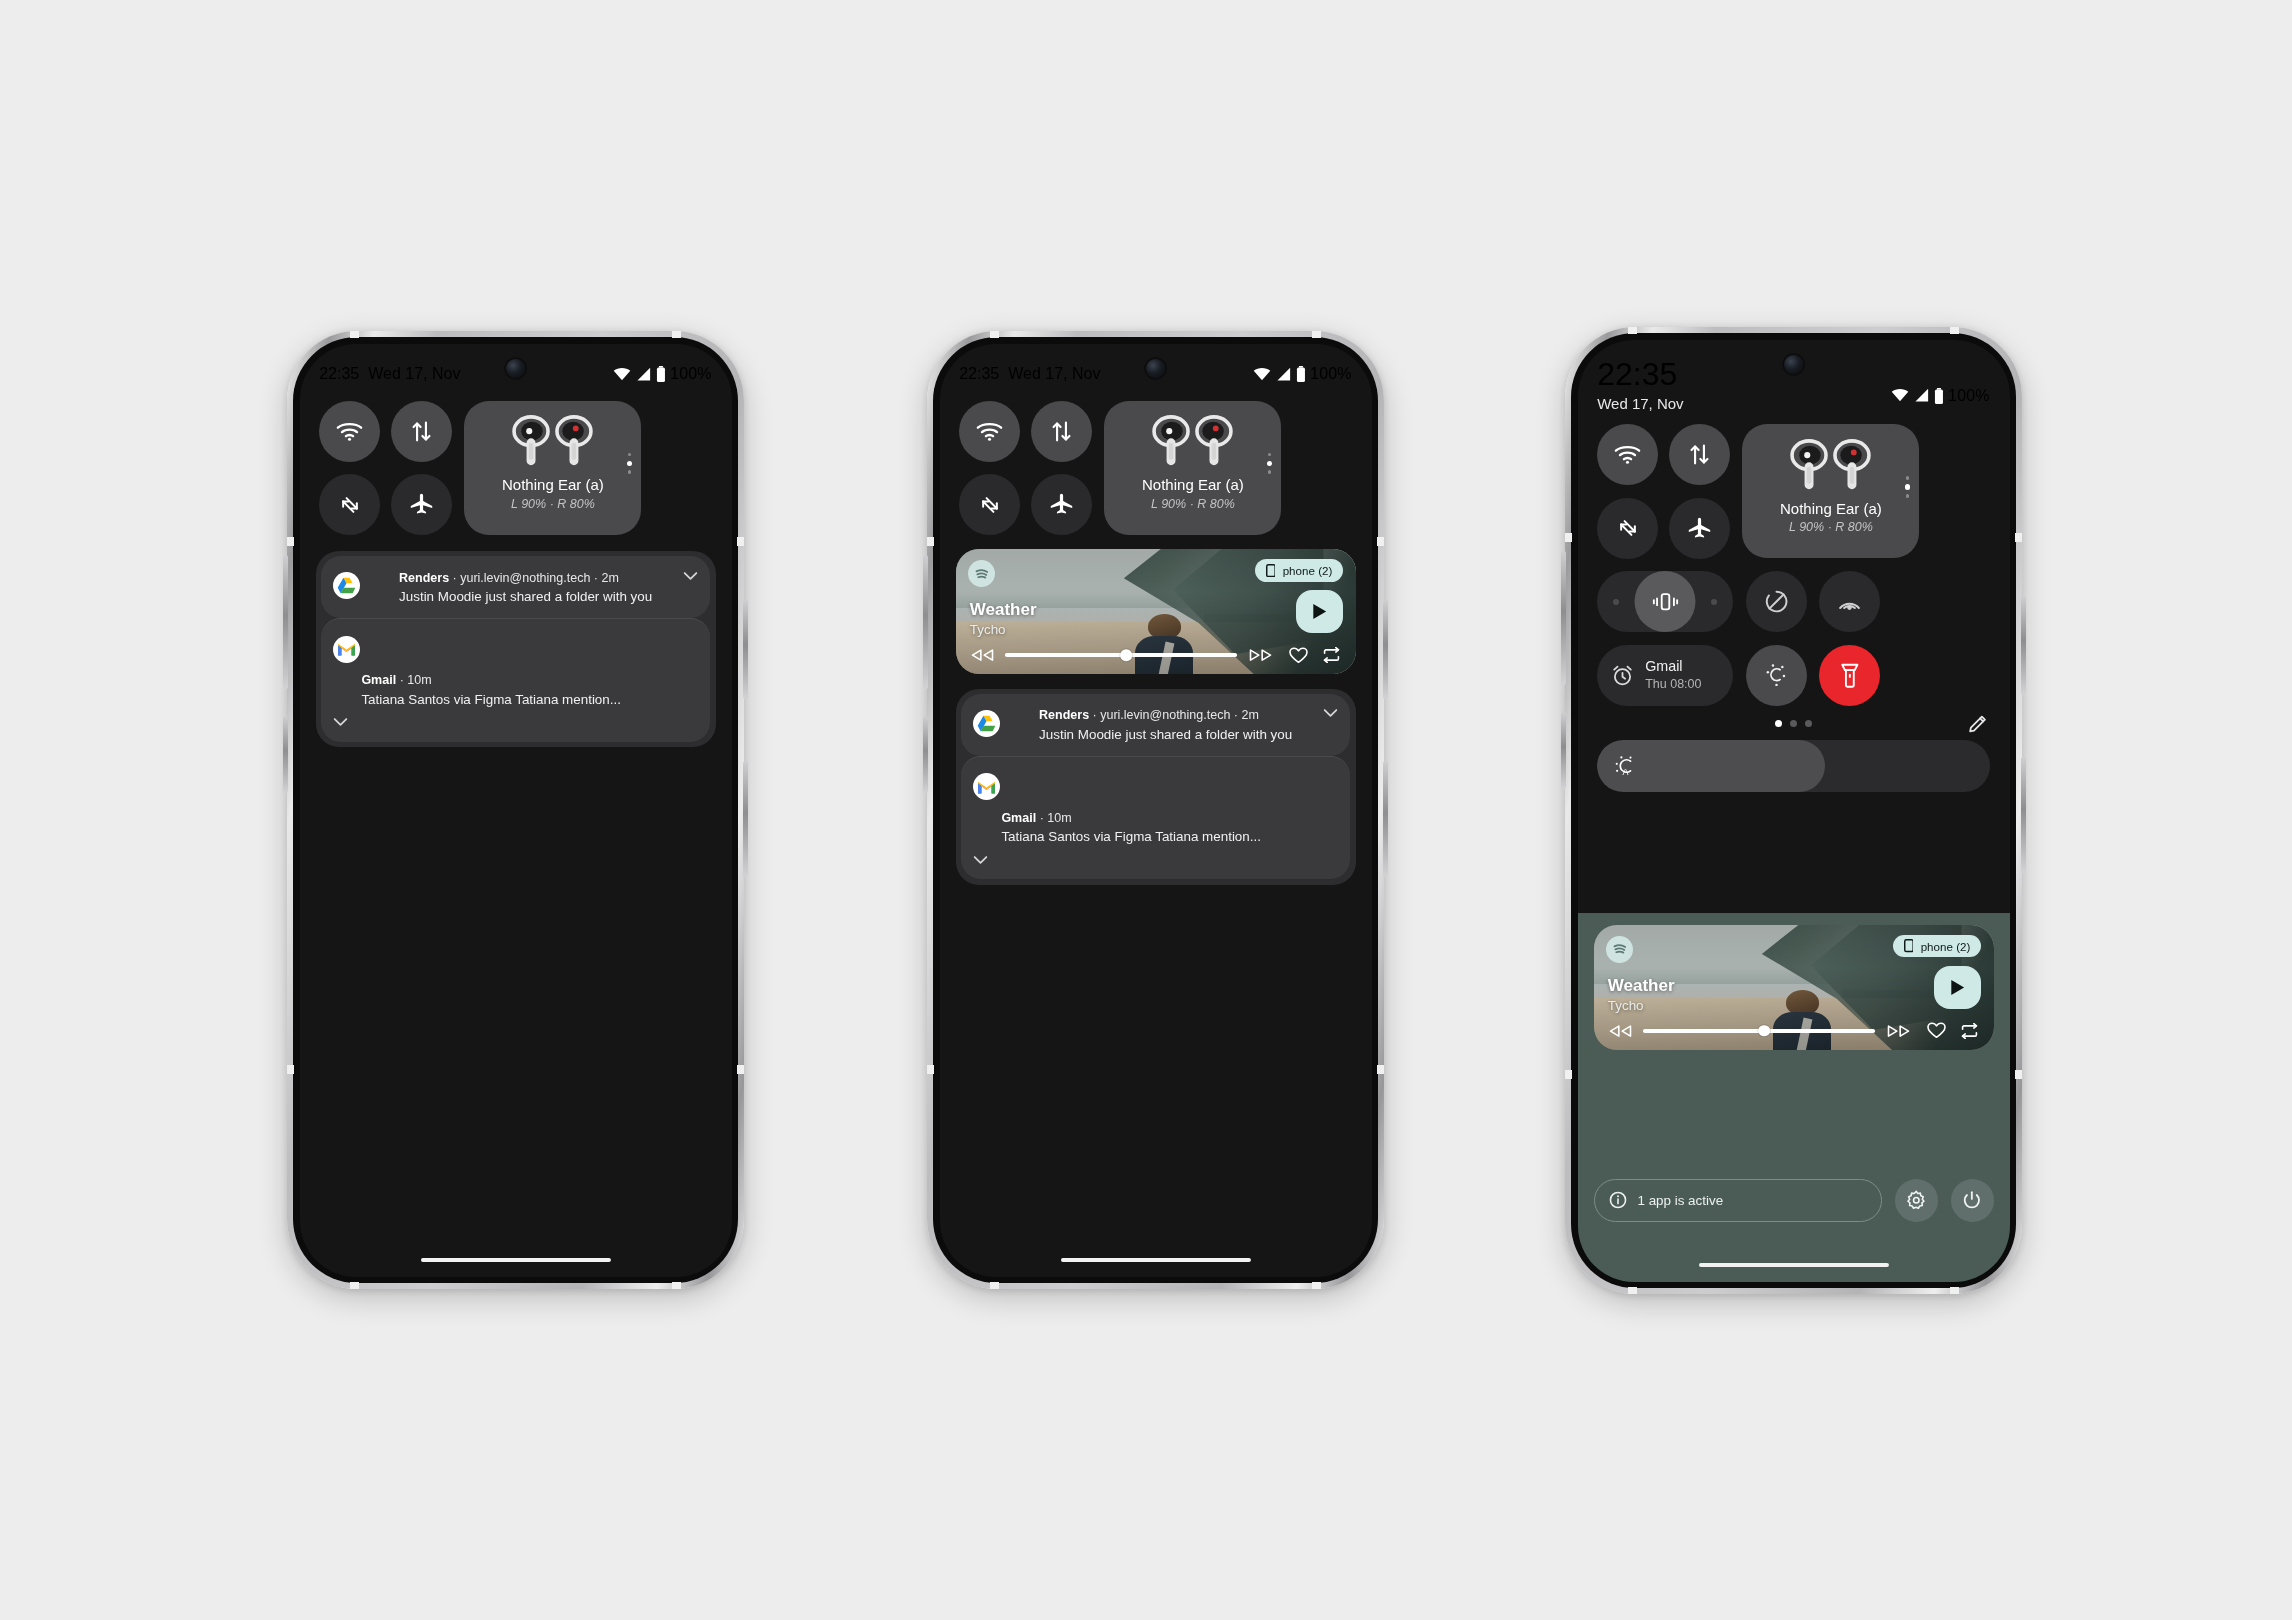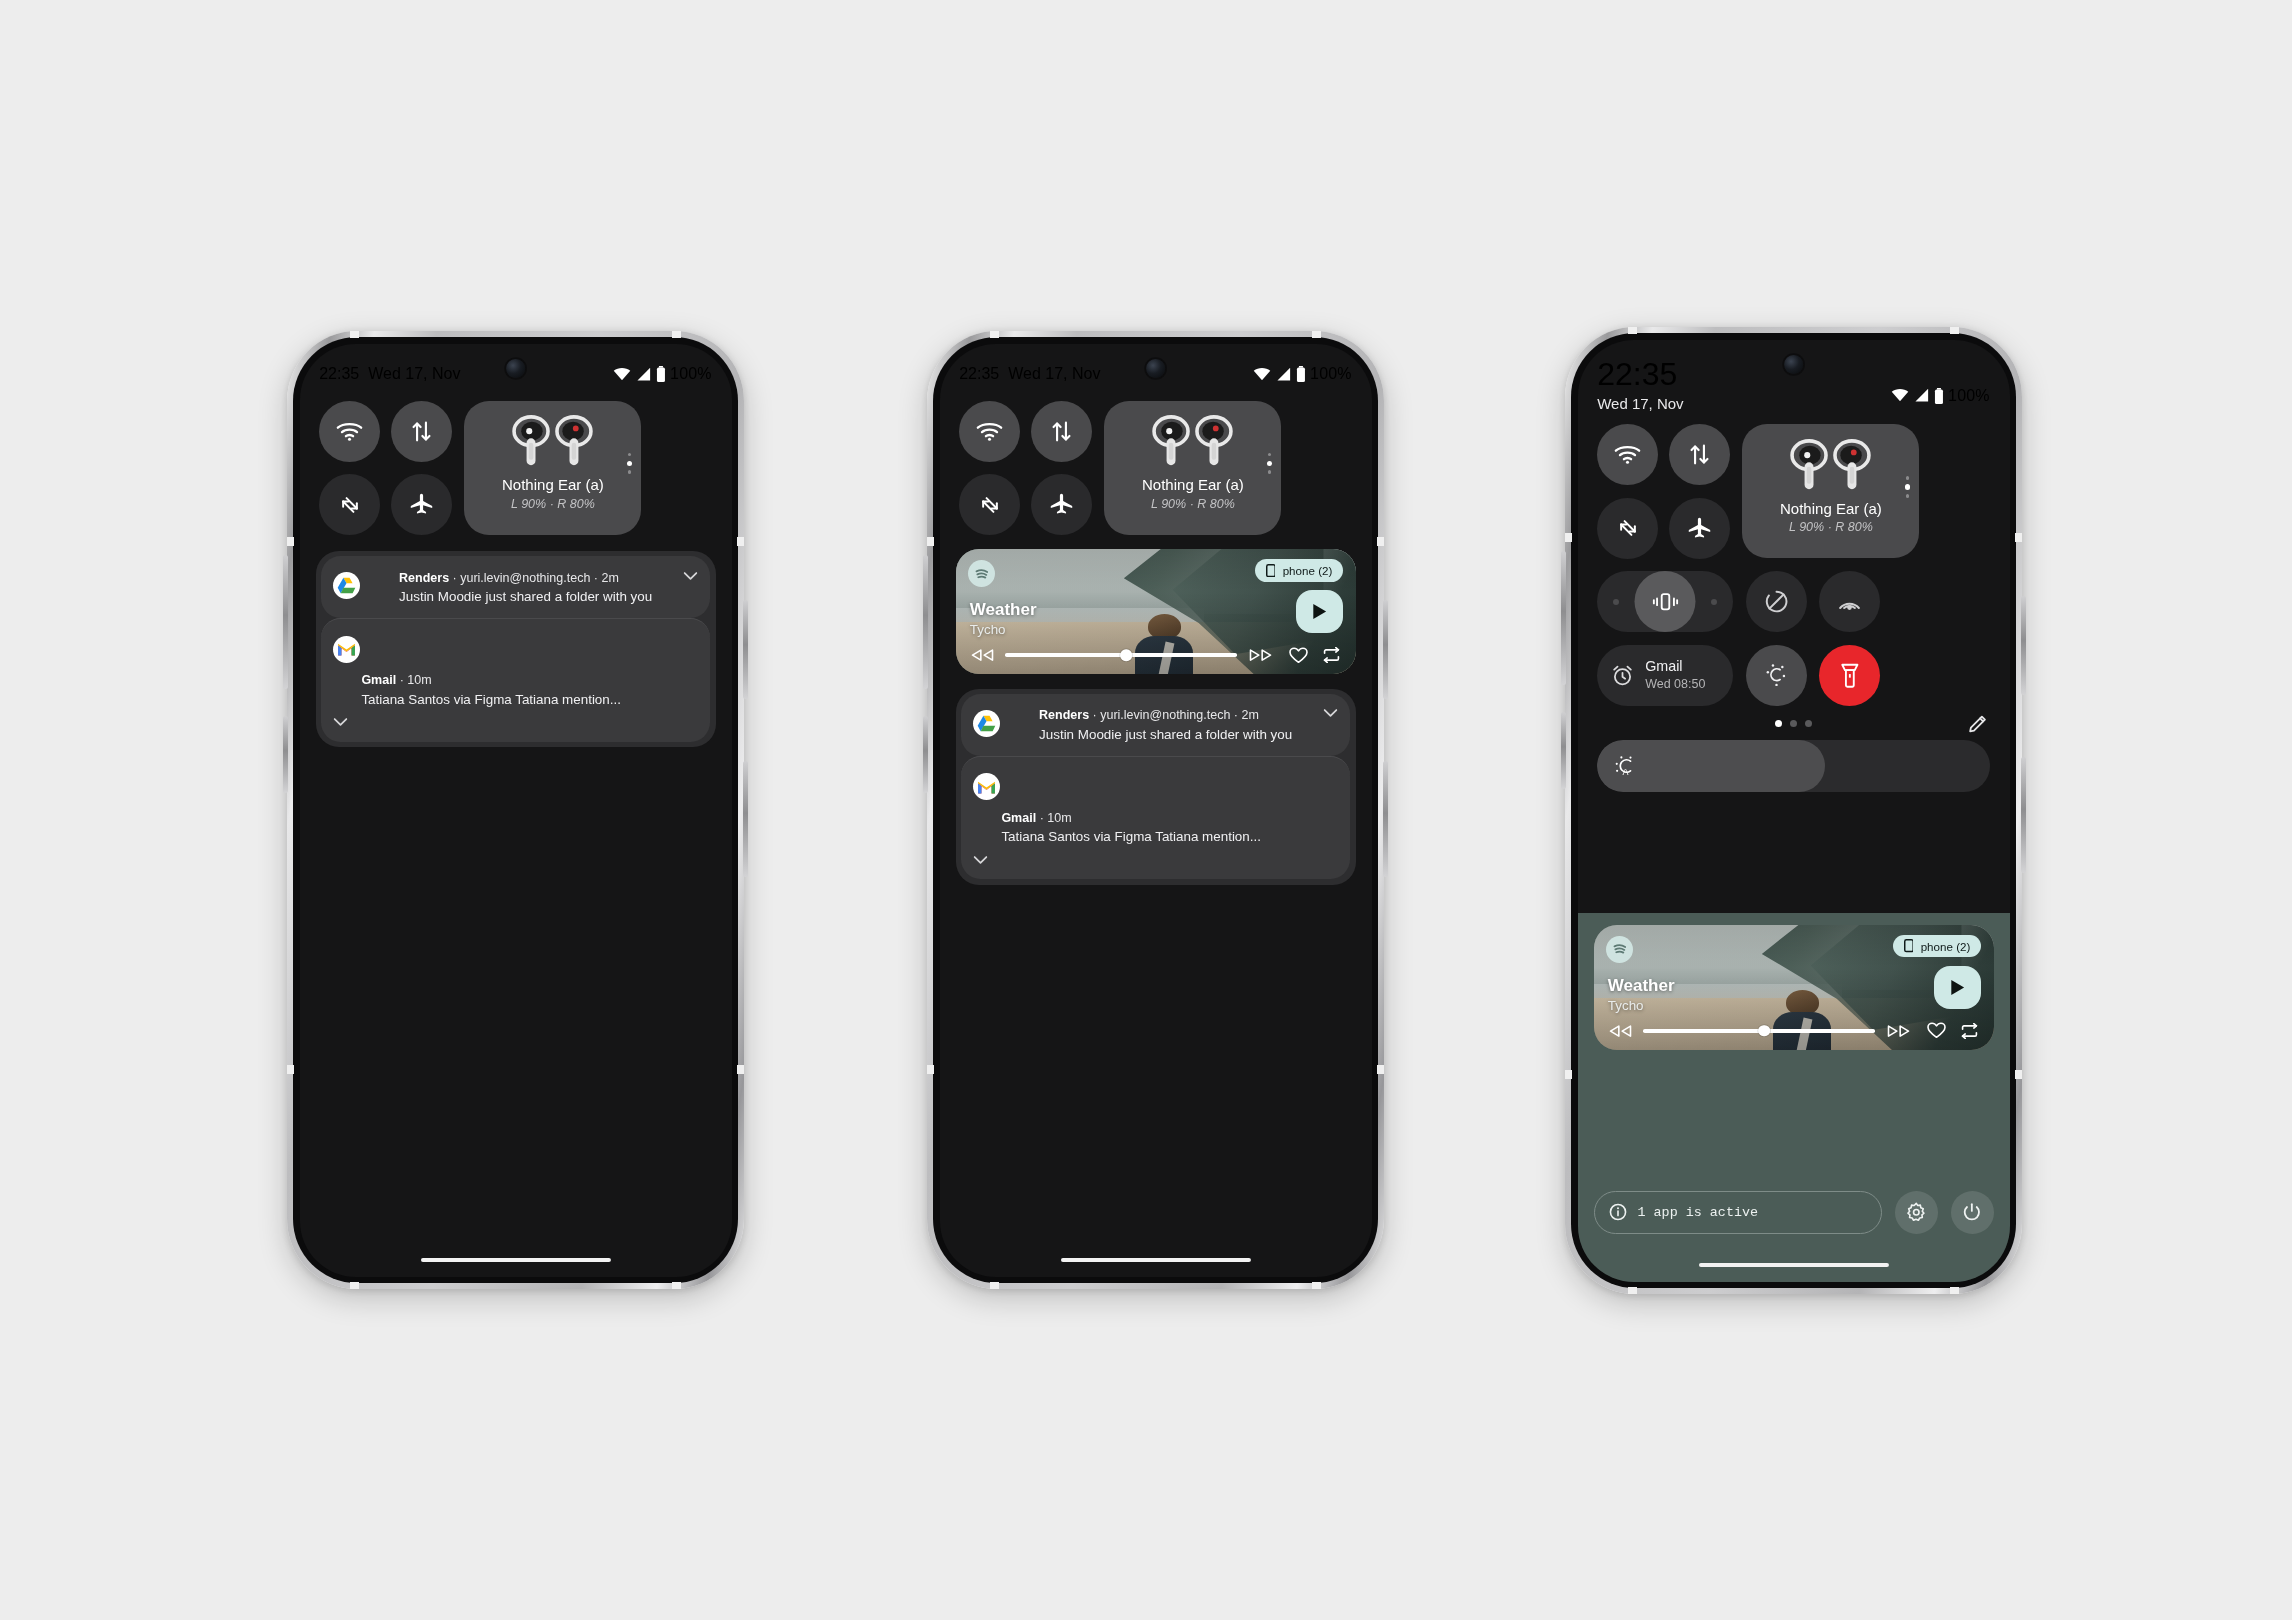--- a/index.html
+++ b/index.html
@@ -797,7 +797,7 @@
           </span>
           <span class="alarm-txt">
             <span class="t1" style="display:block; font-size:14.3px; line-height:1.2;">Gmail</span>
-            <span class="t2" style="display:block; font-size:12.5px; line-height:1.3;">Wed 08:50</span>
+            <span class="t2" style="display:block; font-size:12.5px; line-height:1.3;">Thu 08:00</span>
           </span>
         </div>
         <div class="tile" style="width:61px;height:61px;">

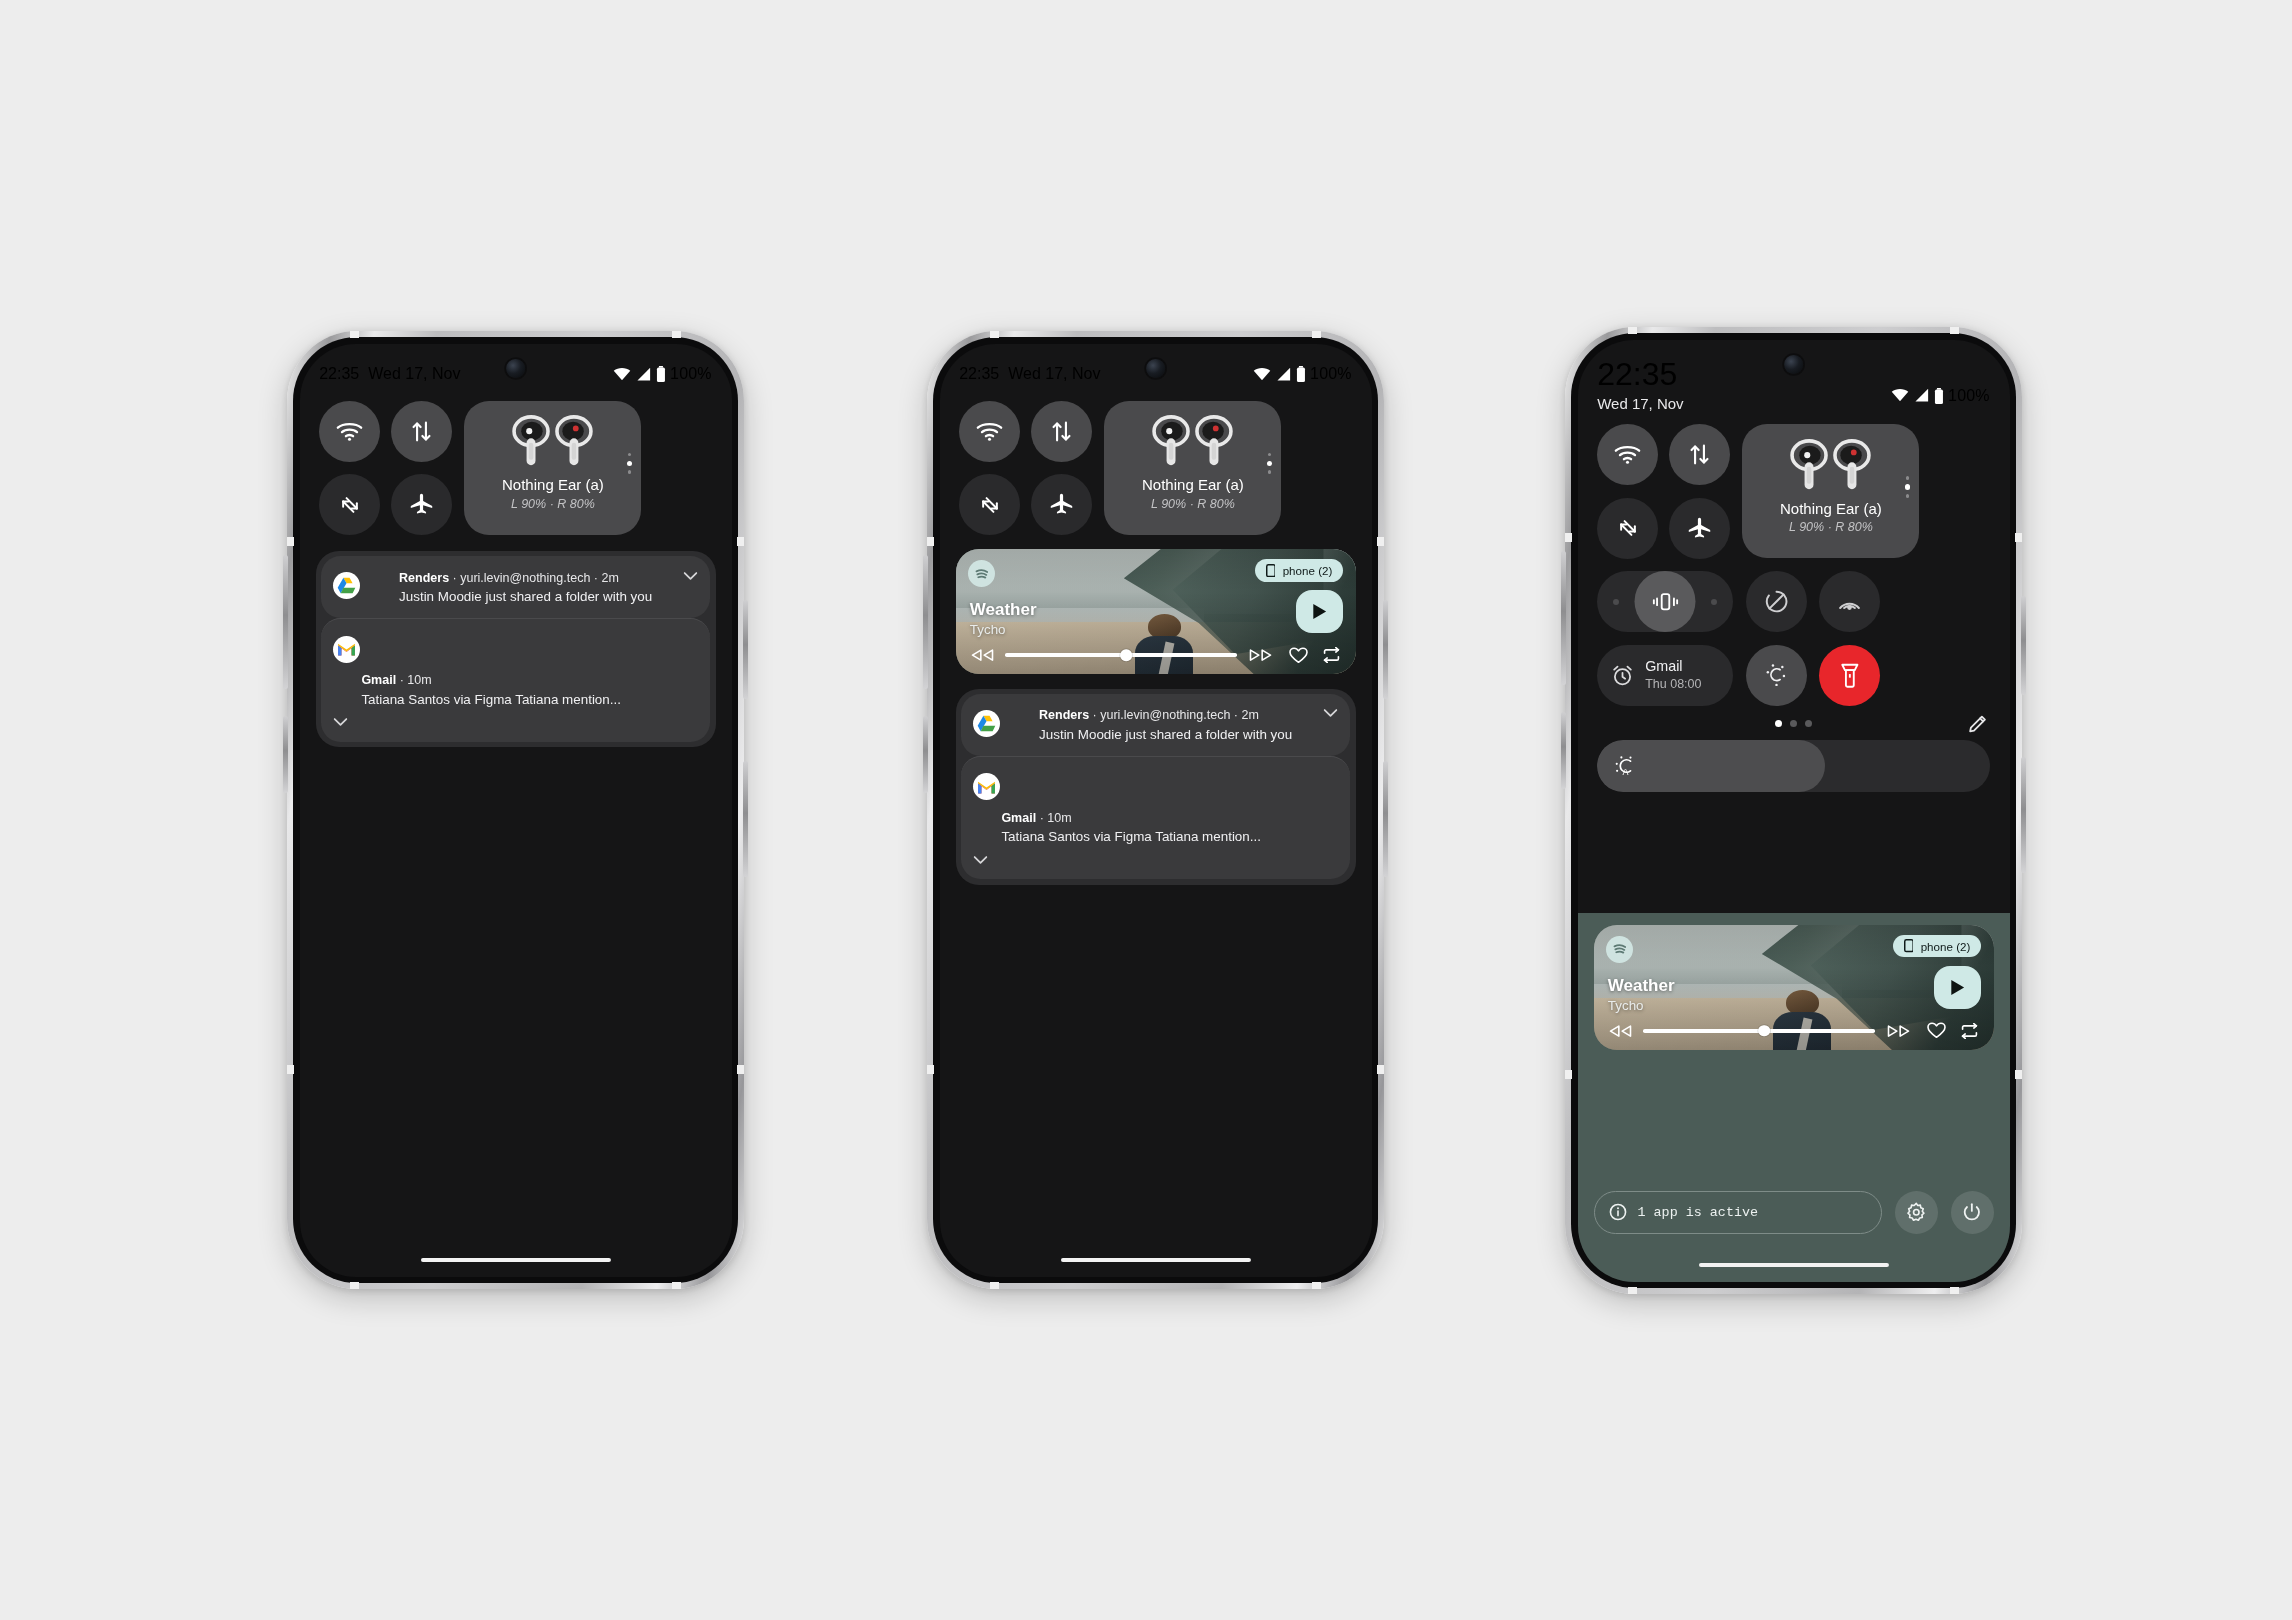--- a/index.html
+++ b/index.html
@@ -936,7 +936,7 @@
           </div>
         </div>
 
-        <div class="footer" style="padding:0 16px 48px 16px; gap:13px; bottom:0;font-family:Liberation Mono, monospace;">
+        <div class="footer" style="padding:0 16px 60px 16px; gap:13px; bottom:0;">
           <div class="active-pill" style="height:43px; padding:0 14.3px; gap:10.7px; font-size:13.4px;">
             <span>
               <svg width="18" height="18" viewBox="0 0 20 20" fill="none" stroke="#ecf1f0" stroke-width="1.8" stroke-linecap="round">

